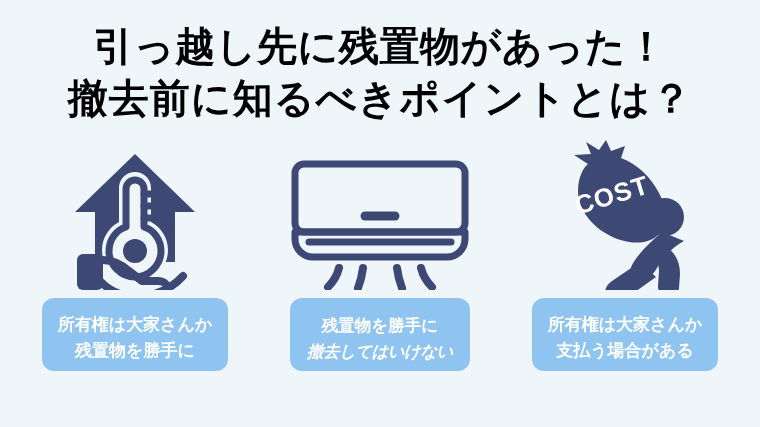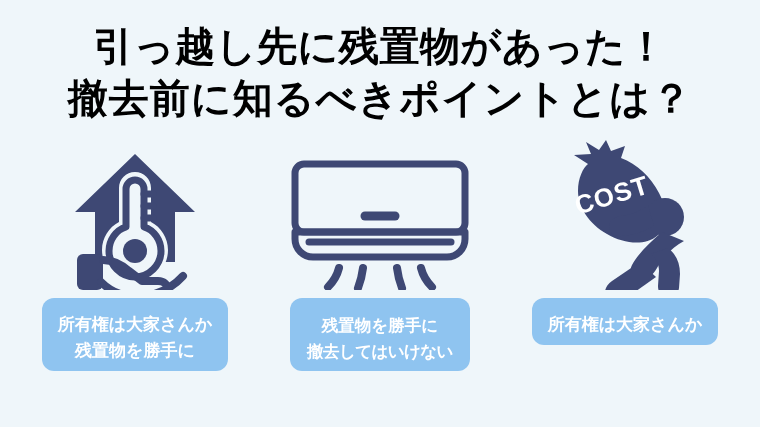--- a/index.html
+++ b/index.html
@@ -104,6 +104,7 @@
   }
   .caption-box.wide .caption-line-2 {
     letter-spacing: -0.6px;
+    font-style: italic;
   }
 </style>
 </head>

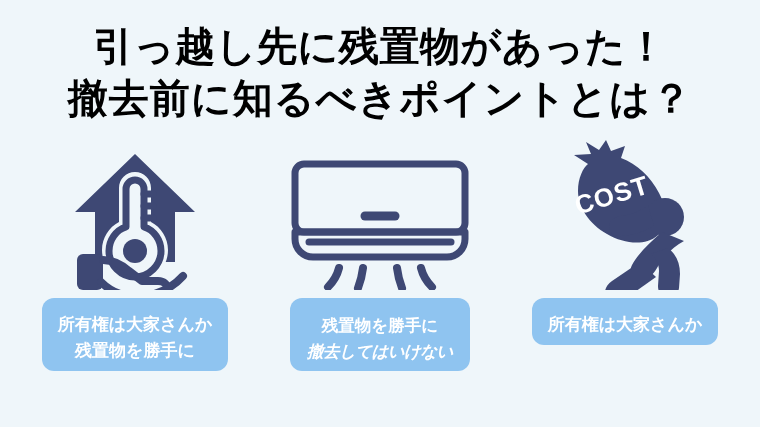--- a/index.html
+++ b/index.html
@@ -255,6 +255,7 @@
 
       <div class="caption-box">
         <span class="caption-line caption-line-1">所有権は大家さんか</span>
+        <span class="caption-line caption-line-2">支払う場合がある</span>
       </div>
     </div>
 

